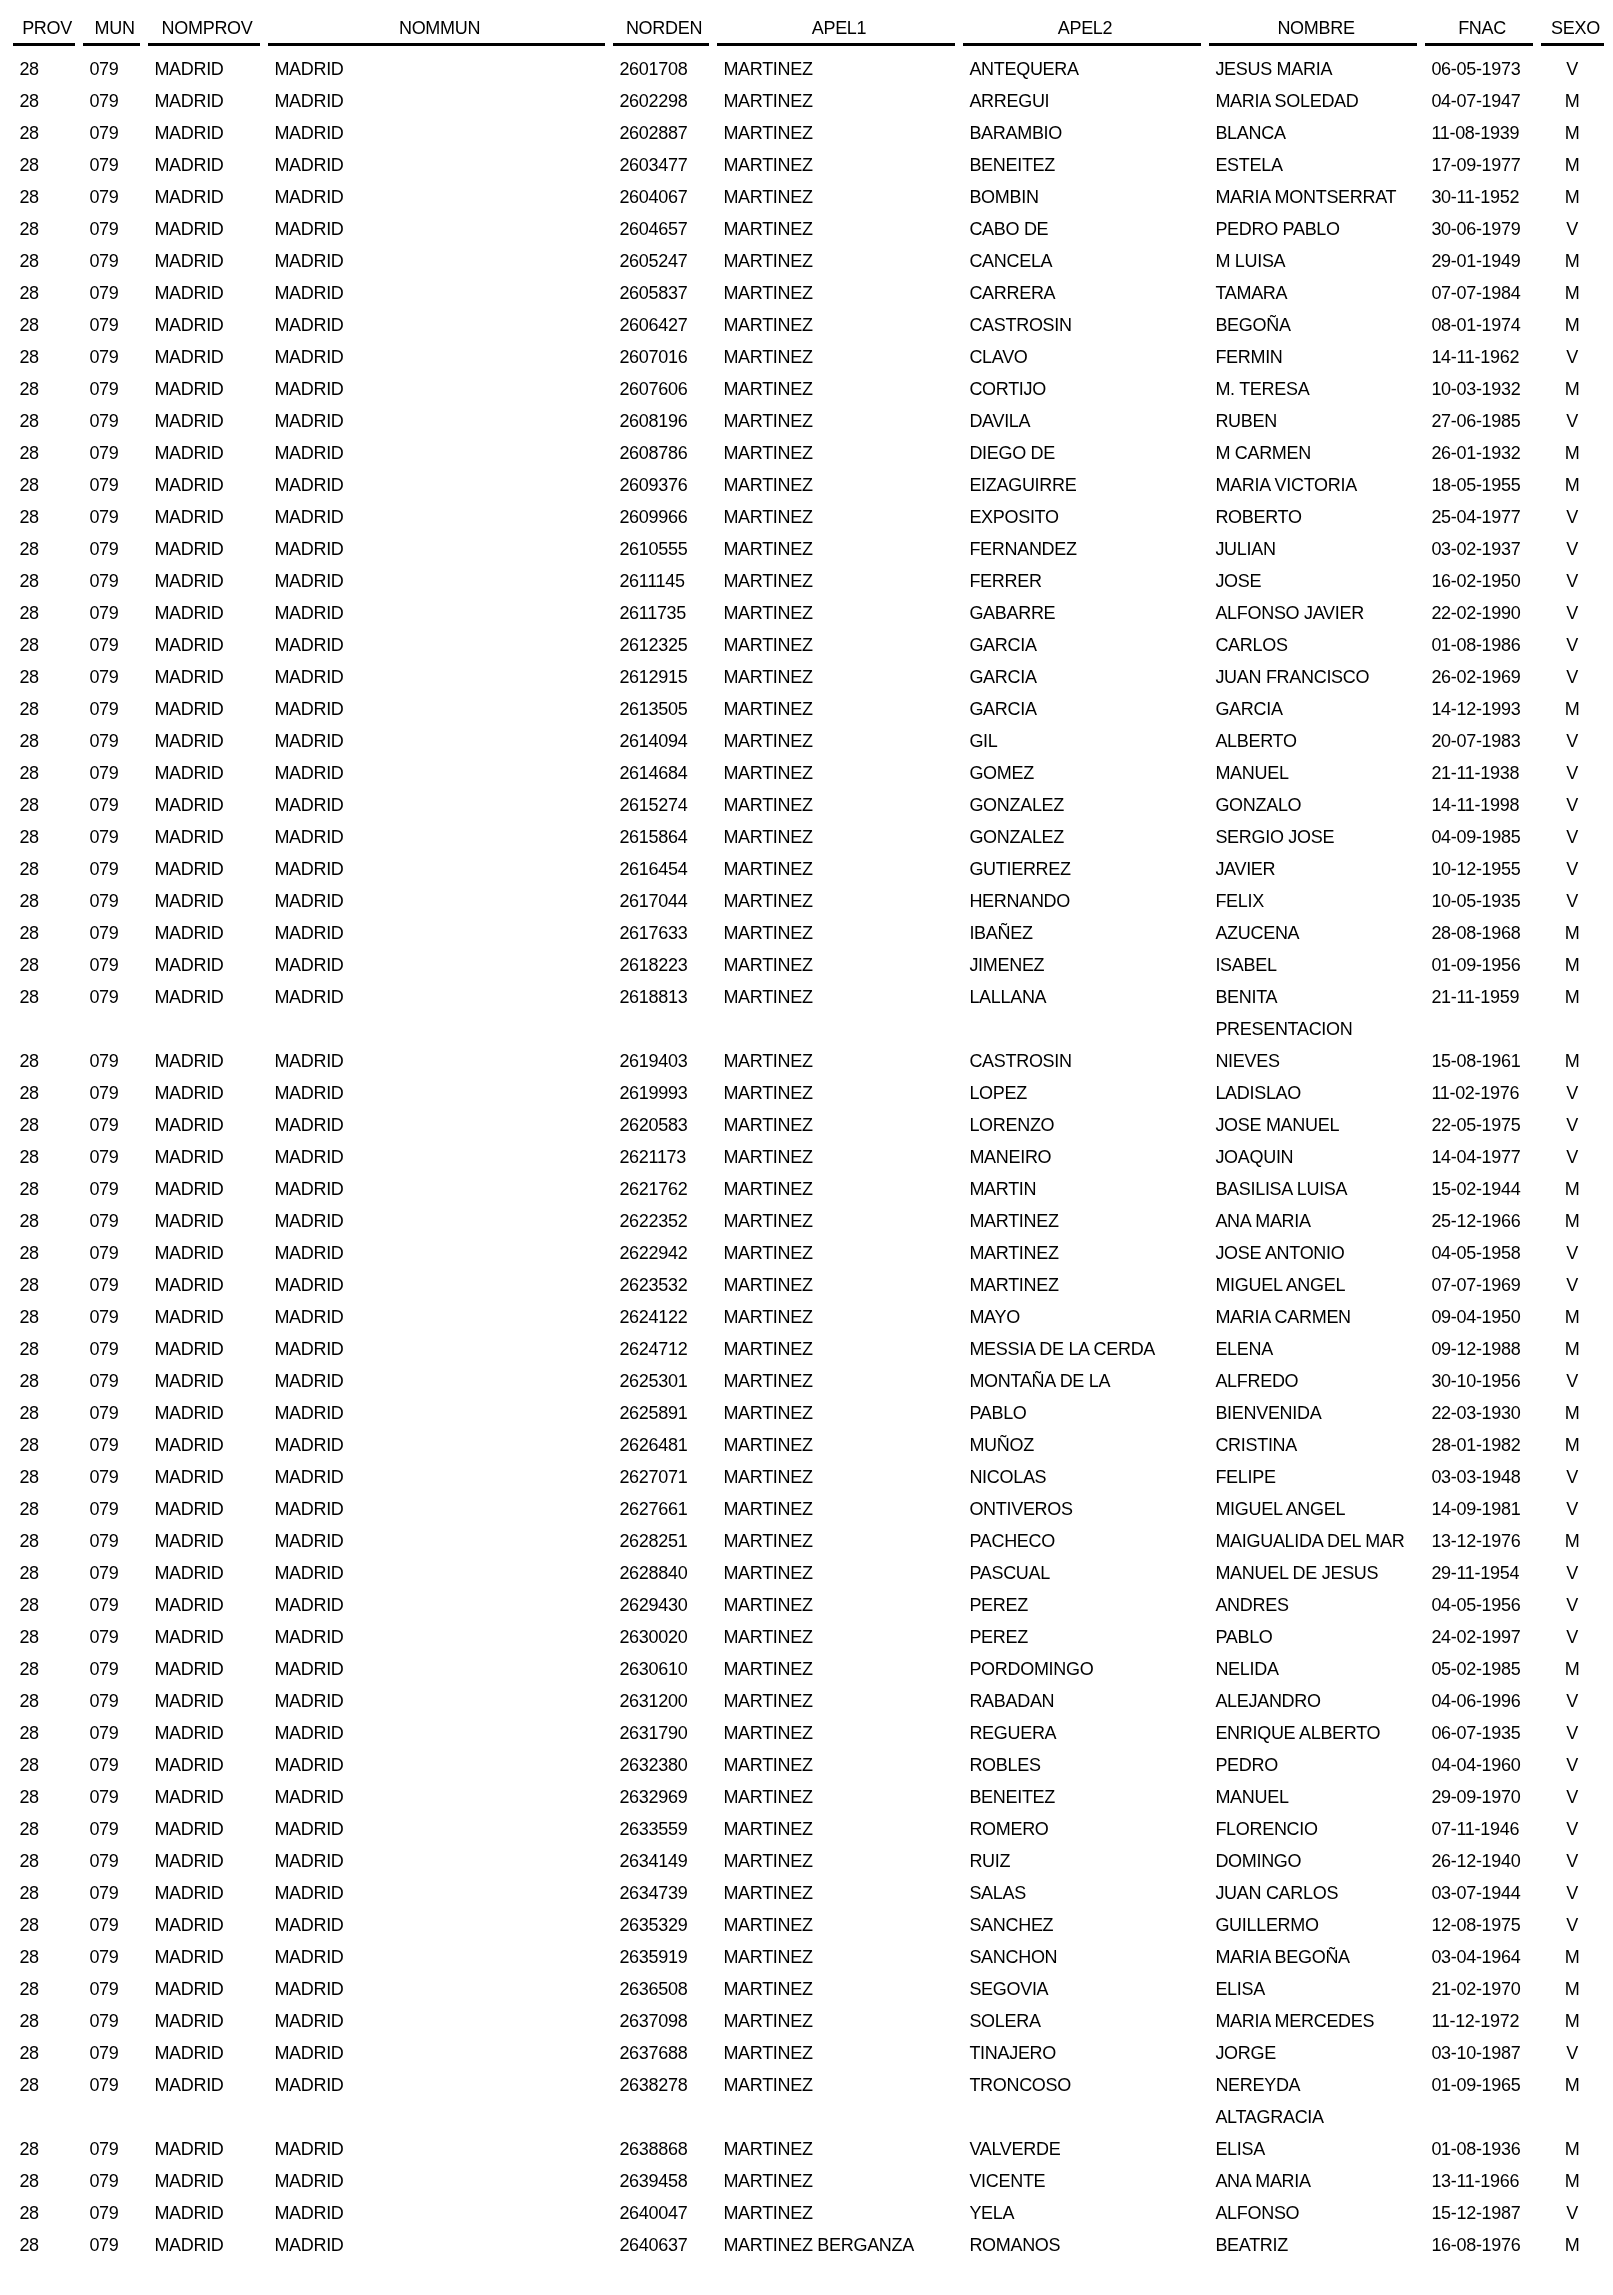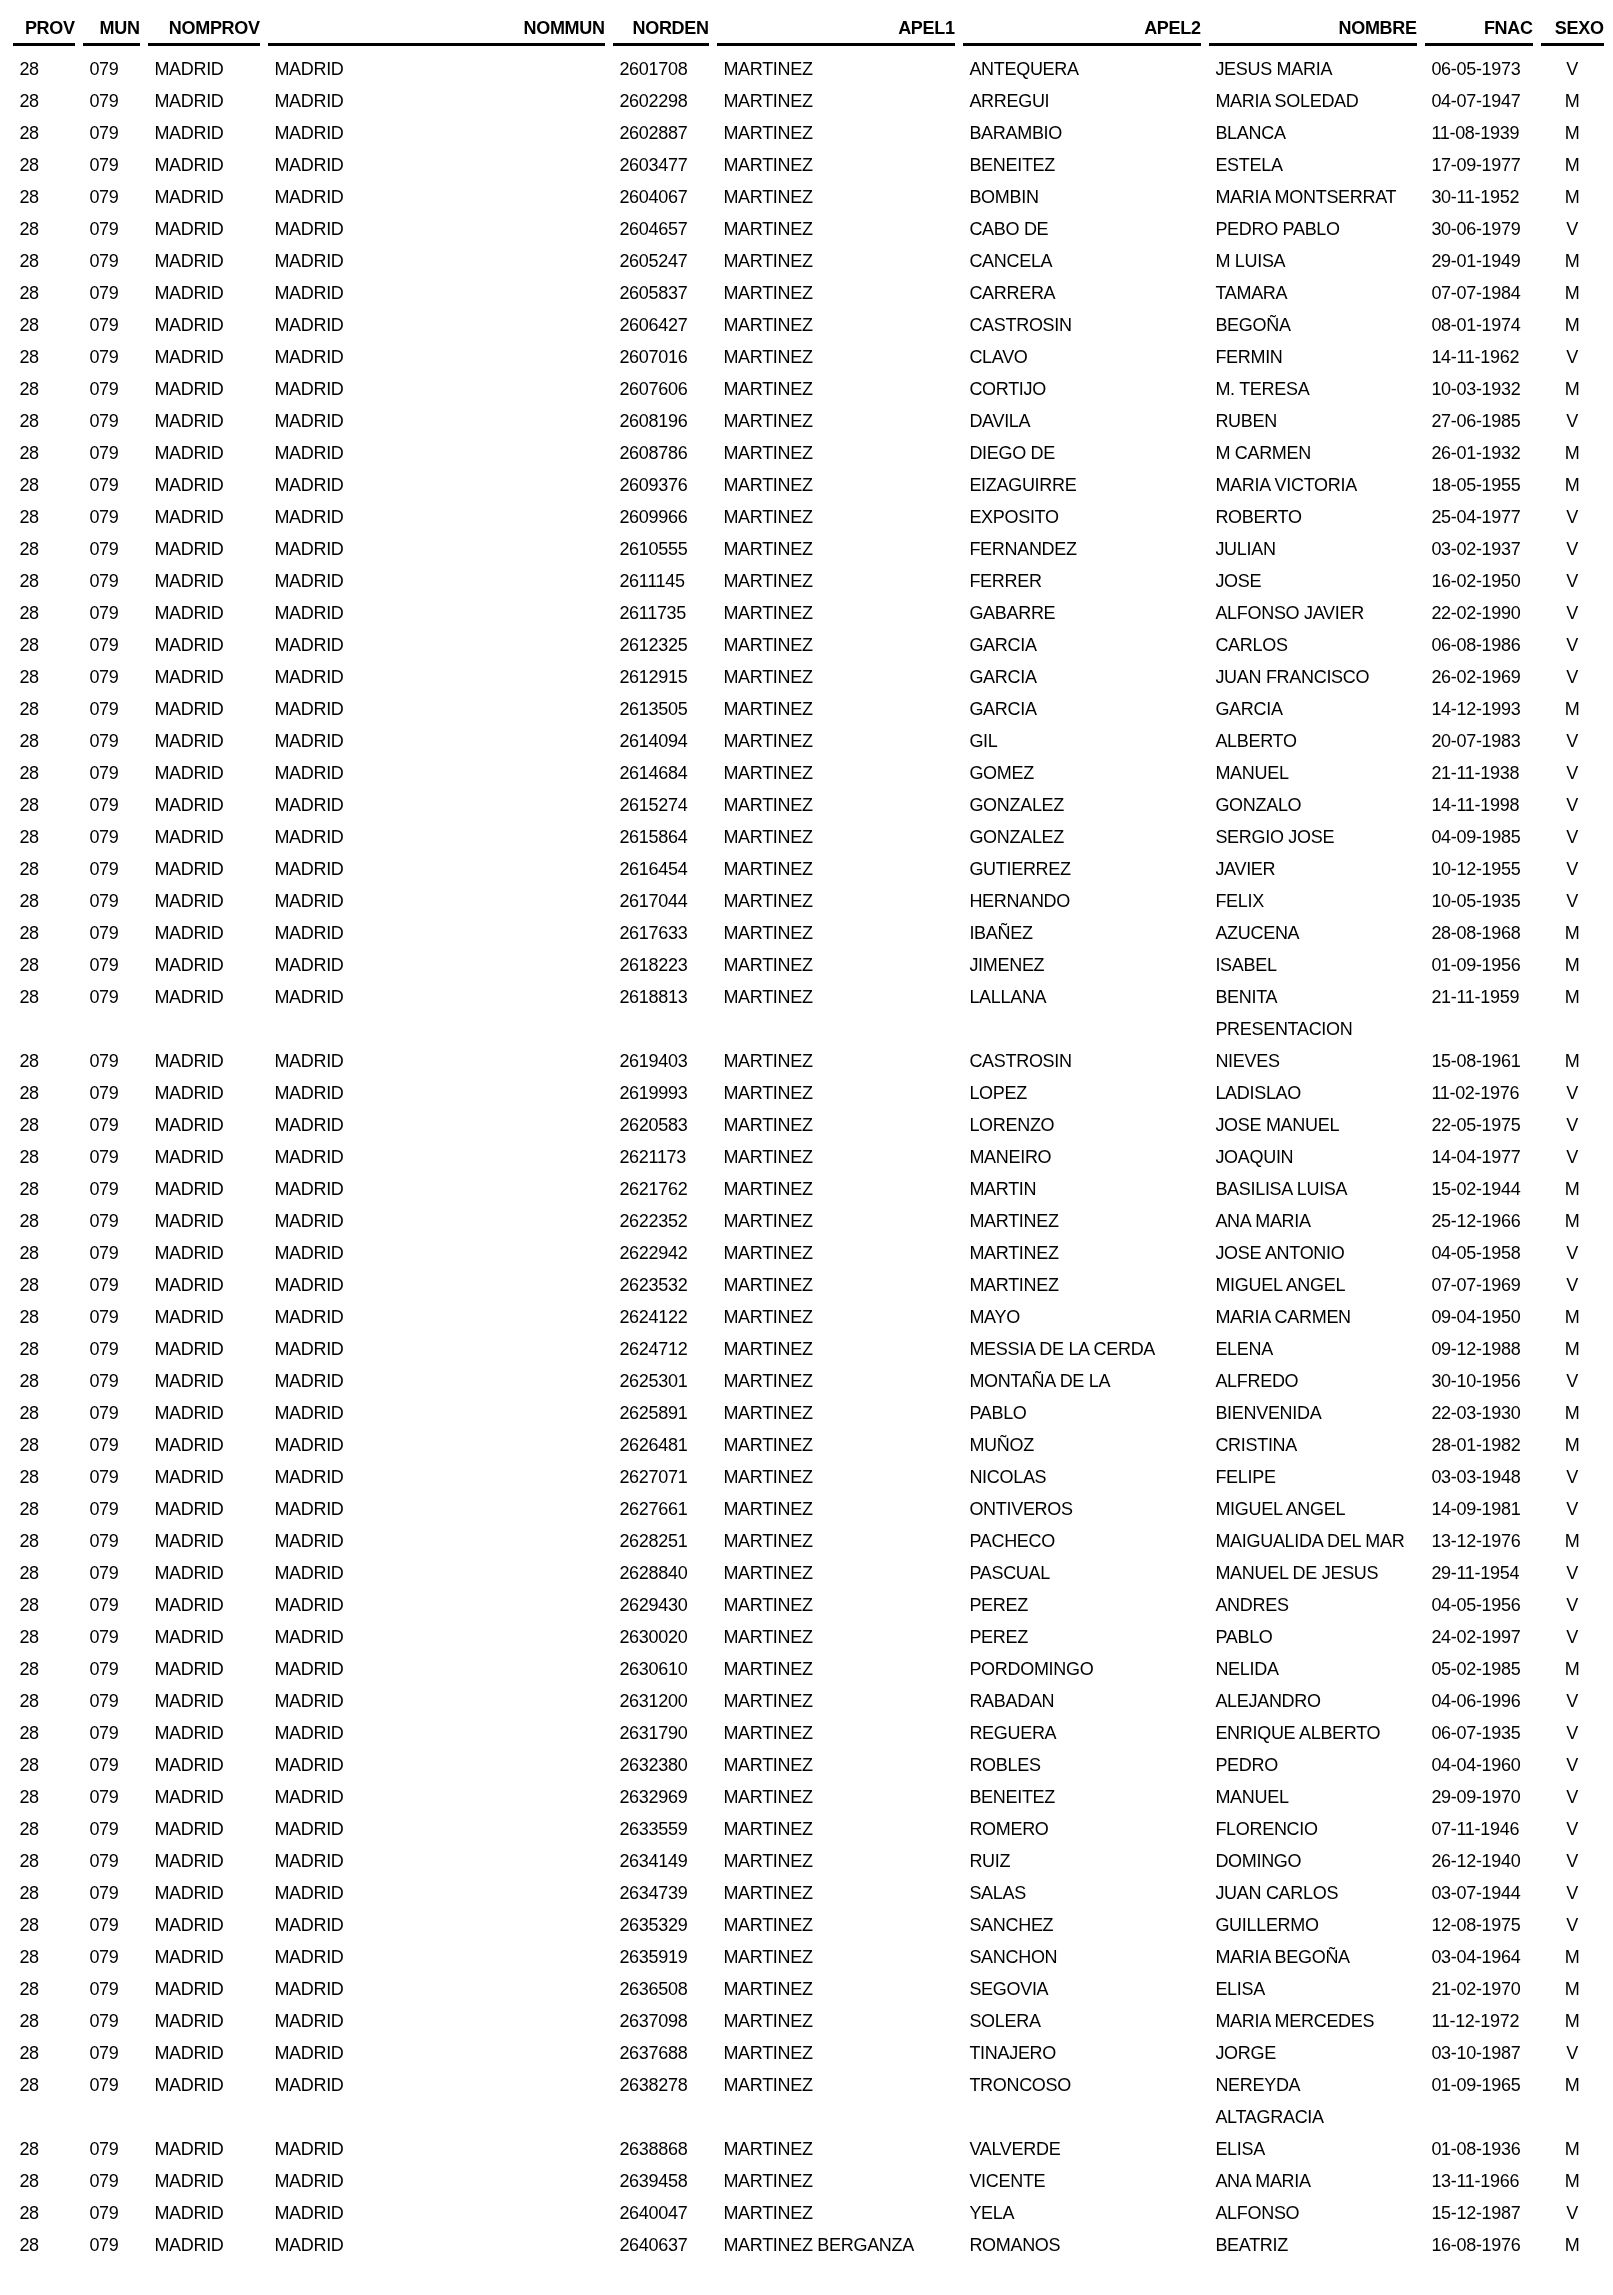--- a/index.html
+++ b/index.html
@@ -23,8 +23,8 @@
     margin: 4px 0 0 4.7px;
   }
   table.census th {
-    font-weight: bold;
-    text-align: right;
+    font-weight: normal;
+    text-align: center;
     vertical-align: bottom;
     box-sizing: border-box;
     height: 42px;

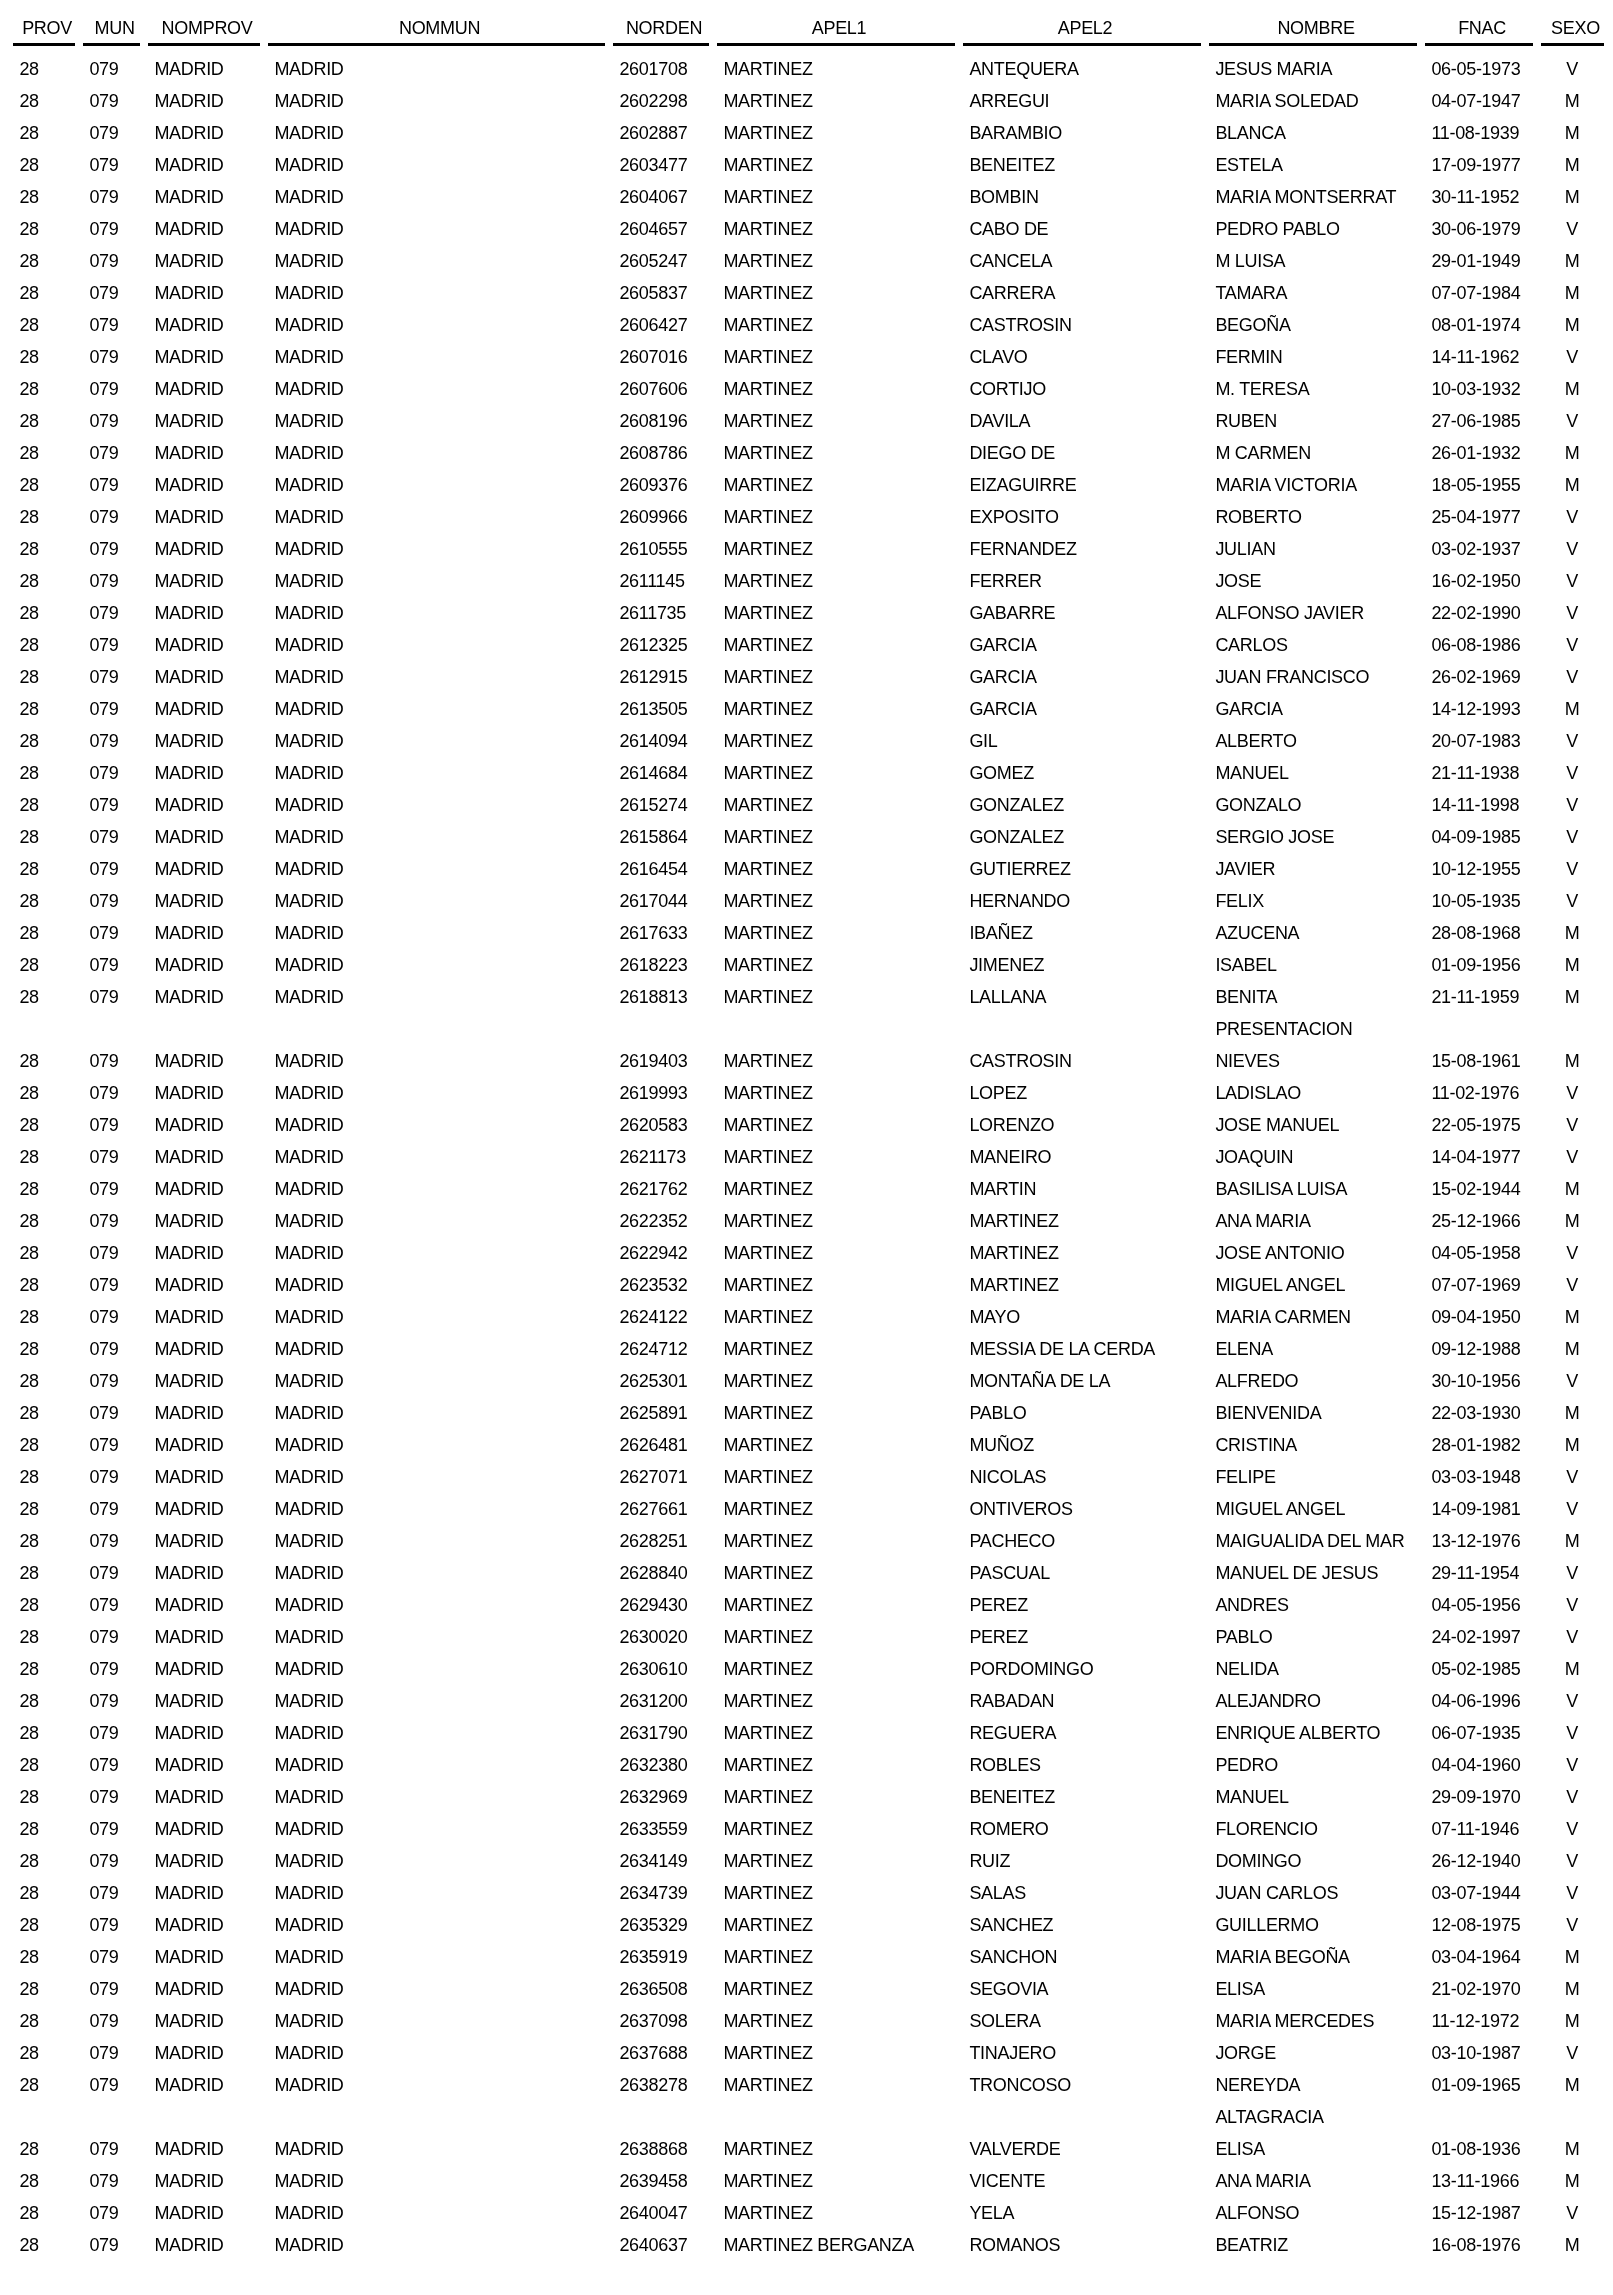--- a/index.html
+++ b/index.html
@@ -305,7 +305,7 @@
           <td>MARTINEZ</td>
           <td>GARCIA</td>
           <td>CARLOS</td>
-          <td>06-08-1986</td>
+          <td>01-08-1986</td>
           <td>V</td>
         </tr>
         <tr>

